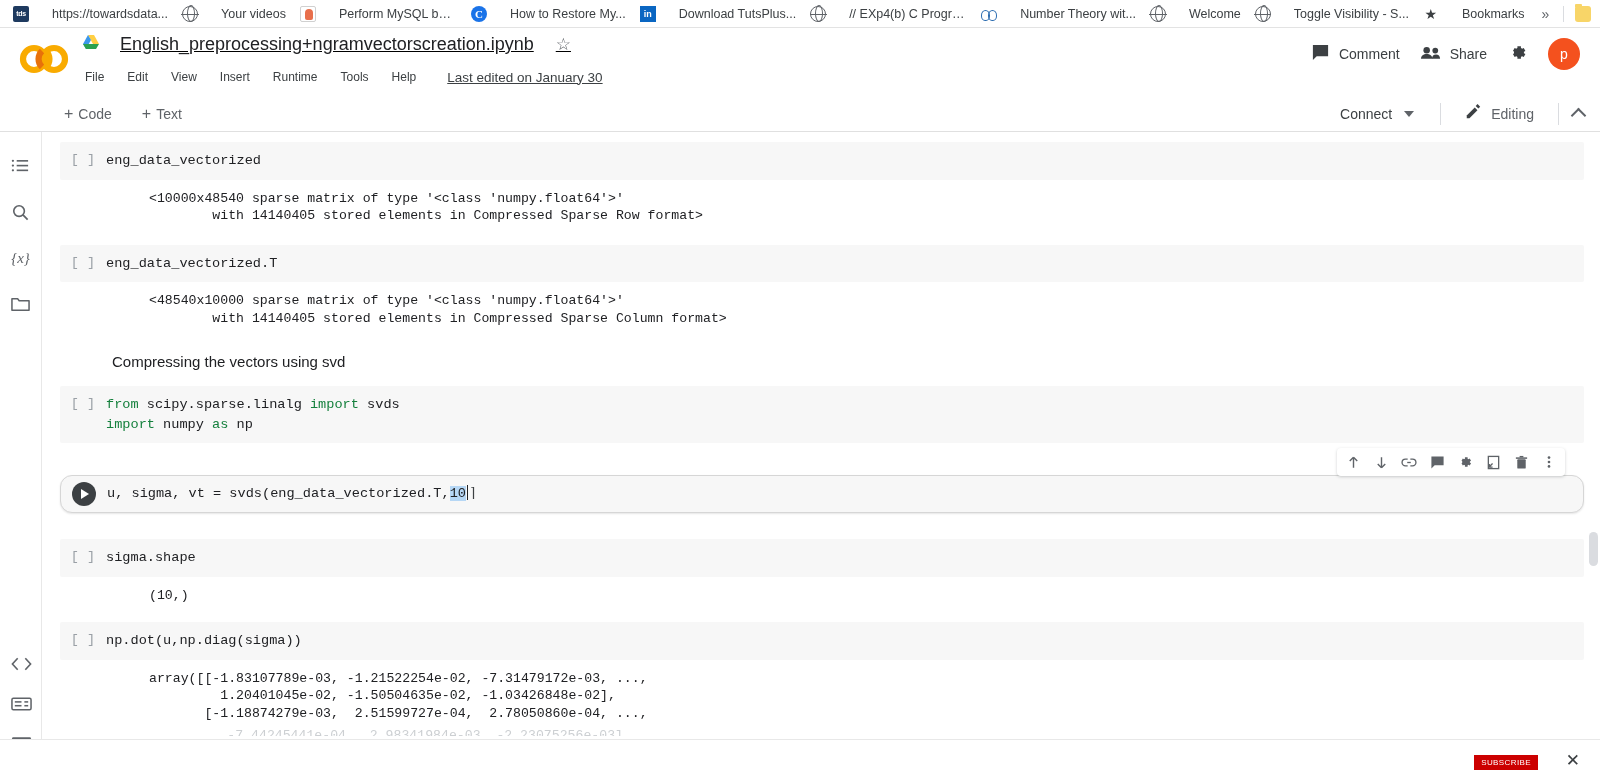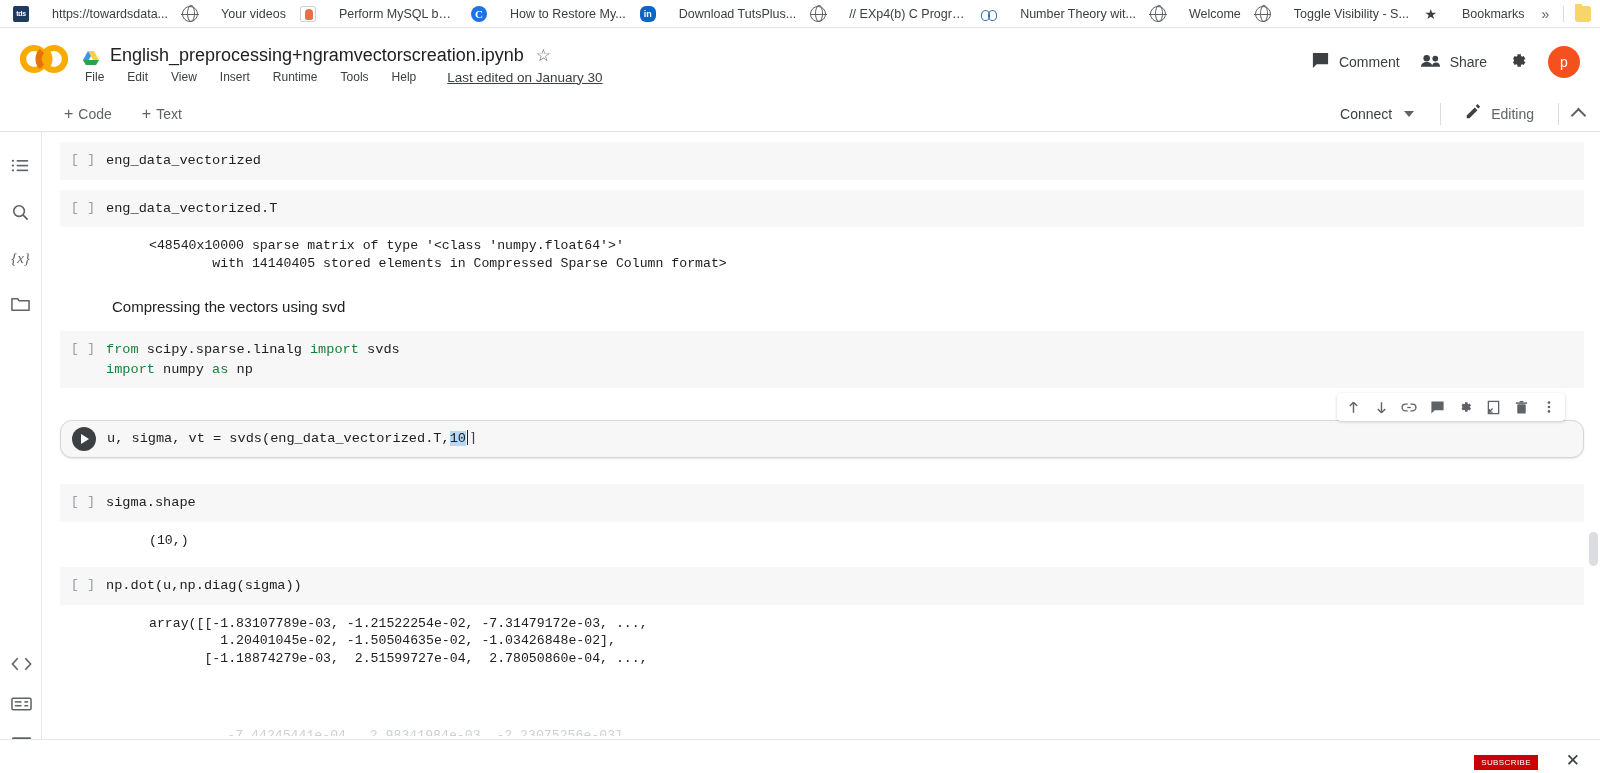--- a/index.html
+++ b/index.html
@@ -41,7 +41,7 @@
       background:#e86f4c; border-radius:4px 4px 2px 2px; }
   .ico-c { background:#1a73e8; border-radius:50%; color:#fff; font-size:11px; font-weight:bold;
            display:flex; align-items:center; justify-content:center; font-family:"Liberation Serif", serif;}
-  .ico-in { background:#0a66c2; border-radius:6px; color:#fff; font-size:9px; font-weight:bold;
+  .ico-in { background:#0a66c2; border-radius:0; color:#fff; font-size:9px; font-weight:bold;
             display:flex; align-items:center; justify-content:center; }
   .ico-nt { position:relative; }
   .ico-nt::before, .ico-nt::after { content:""; position:absolute; top:4px; width:7px; height:9px;

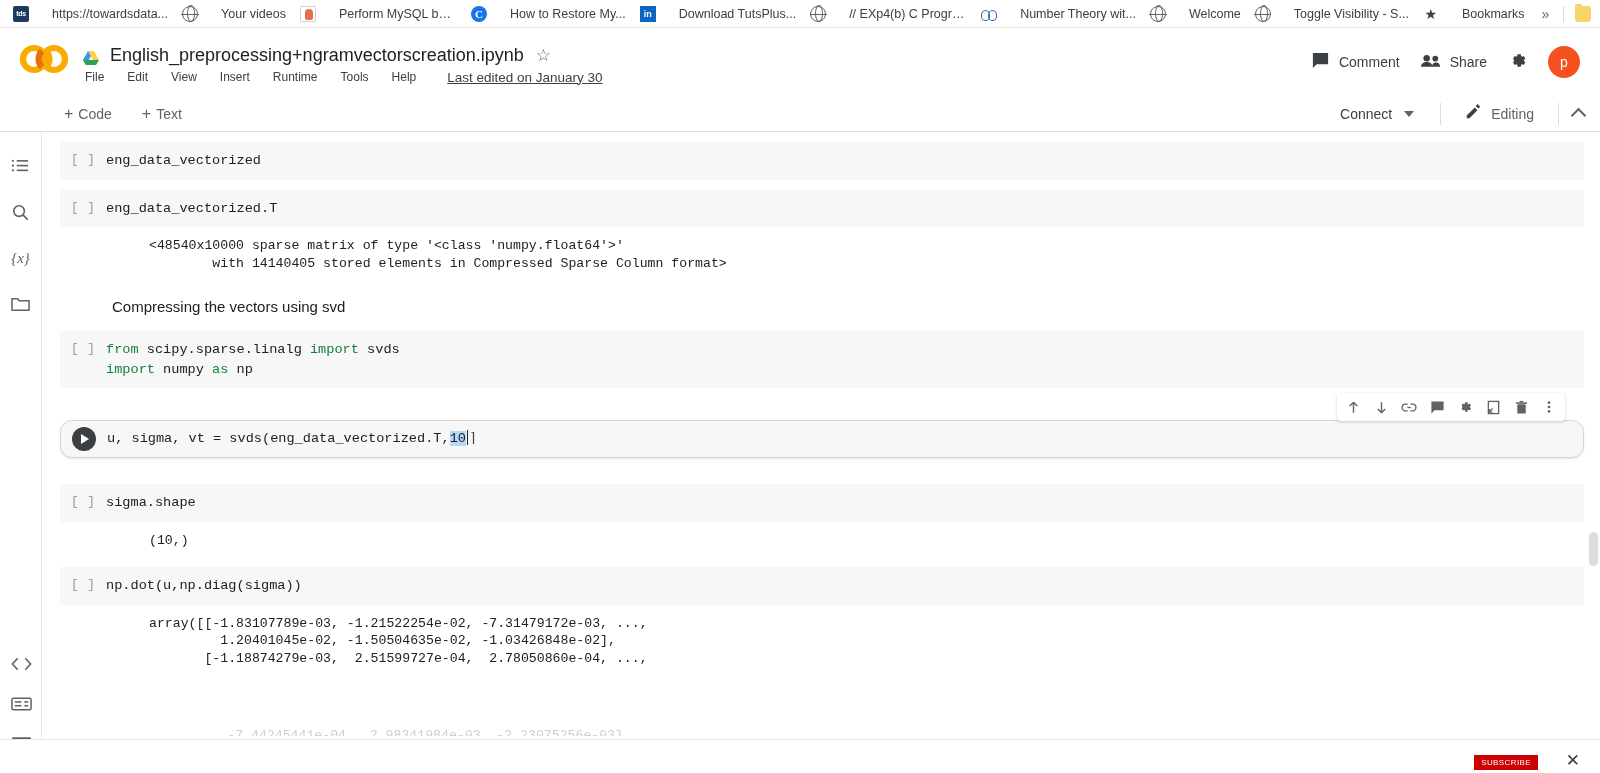--- a/index.html
+++ b/index.html
@@ -56,7 +56,7 @@
   .colab-header { display:flex; align-items:flex-start; padding: 6px 16px 0 16px; height: 68px; }
   .colab-logo { width:56px; height:40px; margin-top:8px; flex:0 0 56px; }
   .hdr-center { flex:1 1 auto; padding-left: 10px; }
-  .title-row { display:flex; align-items:flex-end; gap:10px; height:32px; }
+  .title-row { display:flex; align-items:flex-start; gap:20px; height:32px;text-decoration:underline; }
   .drive-ico { width:18px; height:16px; flex:0 0 18px; }
   .nb-title { font-size:18px; color:#202124; font-family:"Liberation Sans", sans-serif; }
   .star-btn { color:#5f6368; font-size:17px; line-height:1; padding:2px; }

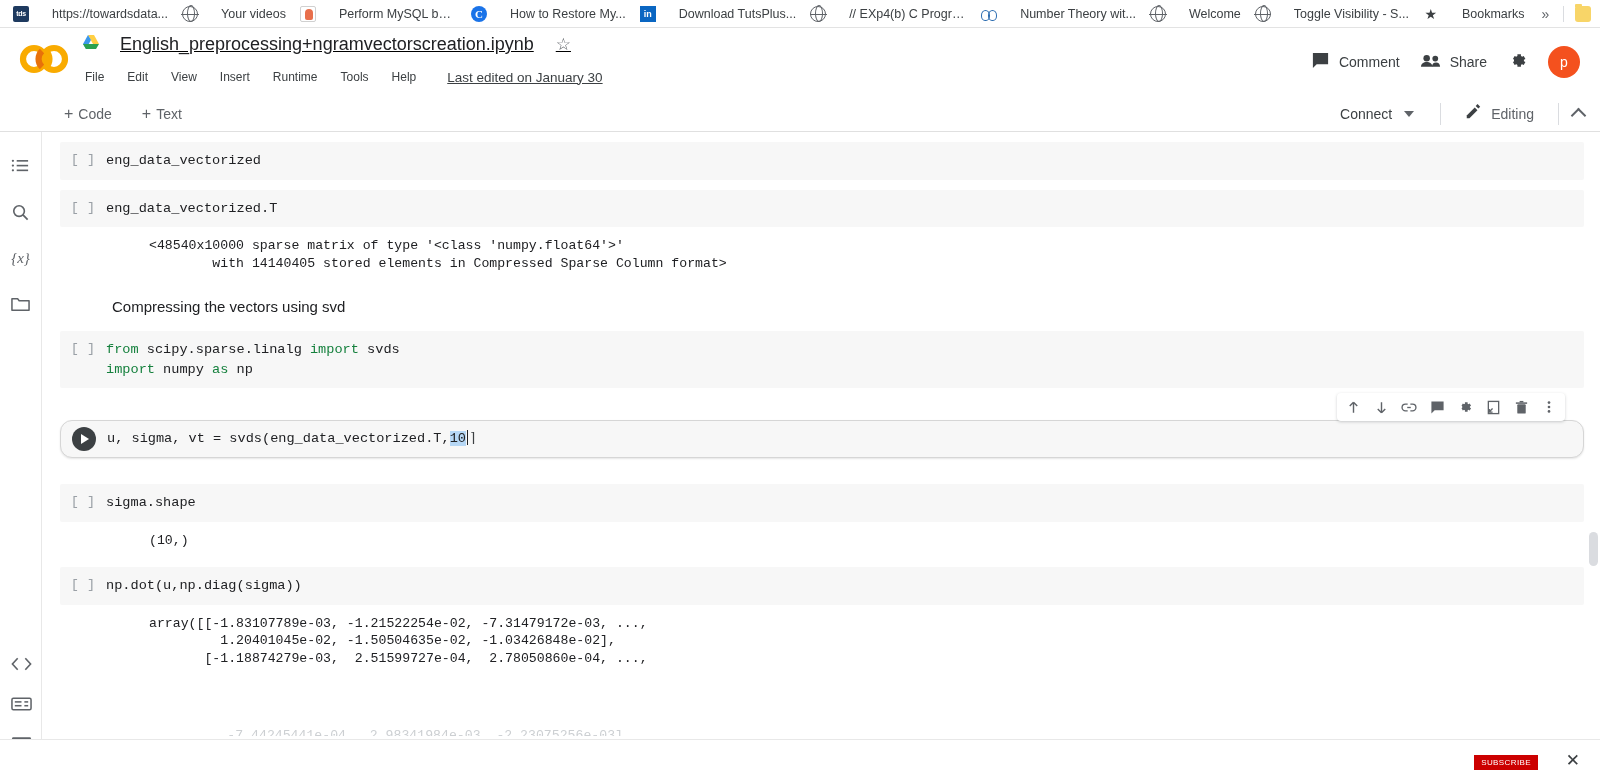--- a/index.html
+++ b/index.html
@@ -64,7 +64,7 @@
   .menu-item { font-size:12px; color:#3c4043; padding:1px 2px; }
   .last-edited { font-size:13.5px; color:#3c4043; text-decoration:underline; margin-left:10px; }
 
-  .hdr-right { display:flex; align-items:center; gap:20px; margin-top:12px; padding-right:4px; }
+  .hdr-right { display:flex; align-items:center; gap:20px; margin-top:4px; padding-right:4px; }
   .hdr-btn { display:flex; align-items:center; gap:9px; font-size:14px; color:#3c4043; }
   .avatar { width:32px; height:32px; border-radius:50%; display:flex; align-items:center;
             justify-content:center; color:#fff; font-size:14px; font-weight:500; }

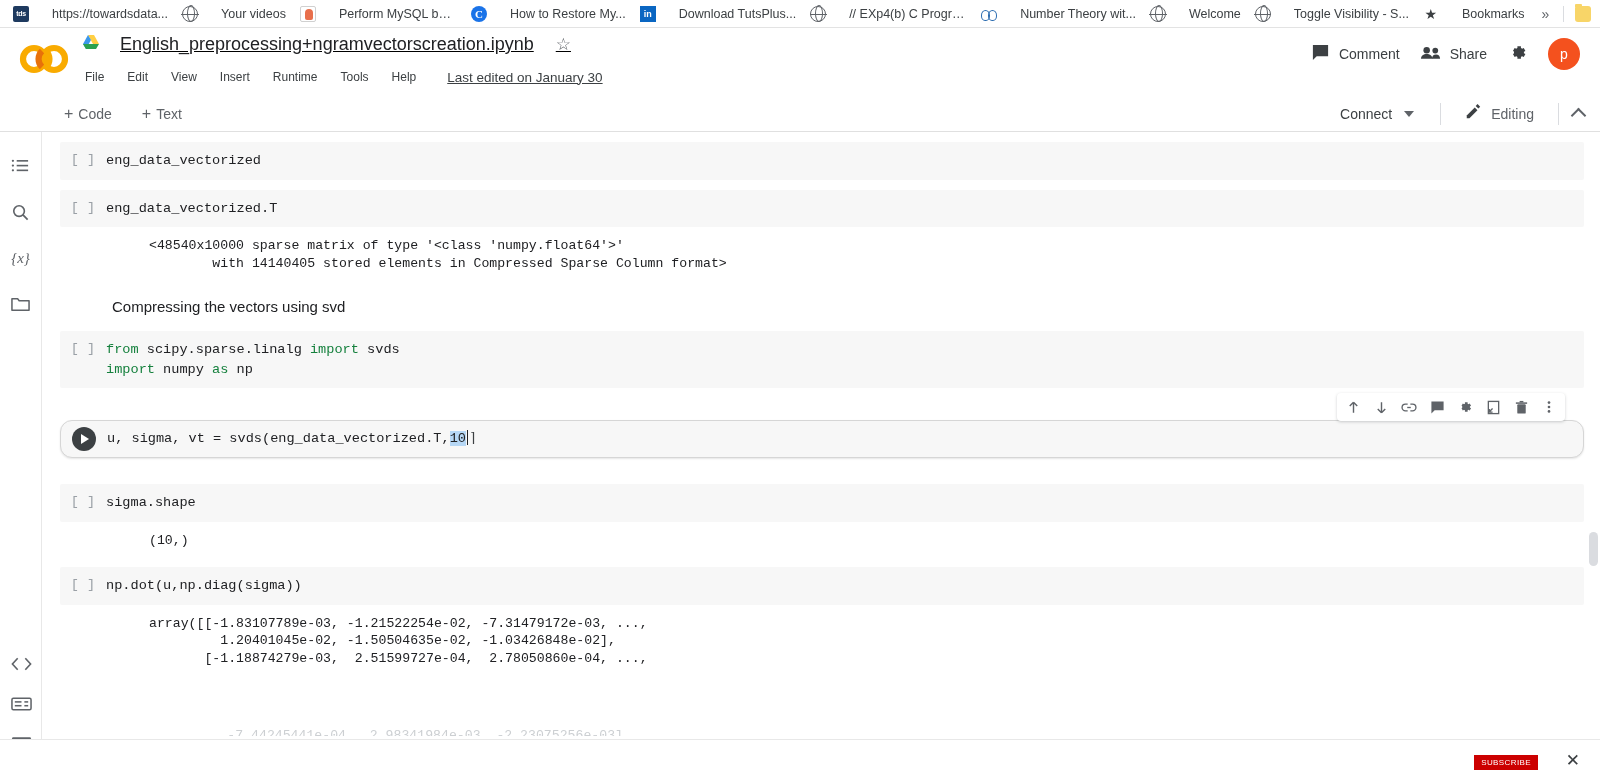--- a/index.html
+++ b/index.html
@@ -372,6 +372,8 @@
           <div class="cell-gutter">[ ]</div>
           <div class="code">eng_data_vectorized</div>
         </div>
+        <div class="out">&lt;10000x48540 sparse matrix of type '&lt;class 'numpy.float64'&gt;'
+	with 14140405 stored elements in Compressed Sparse Row format&gt;</div>
       </div>
 
       <div class="cell" style="margin-top:10px;">

